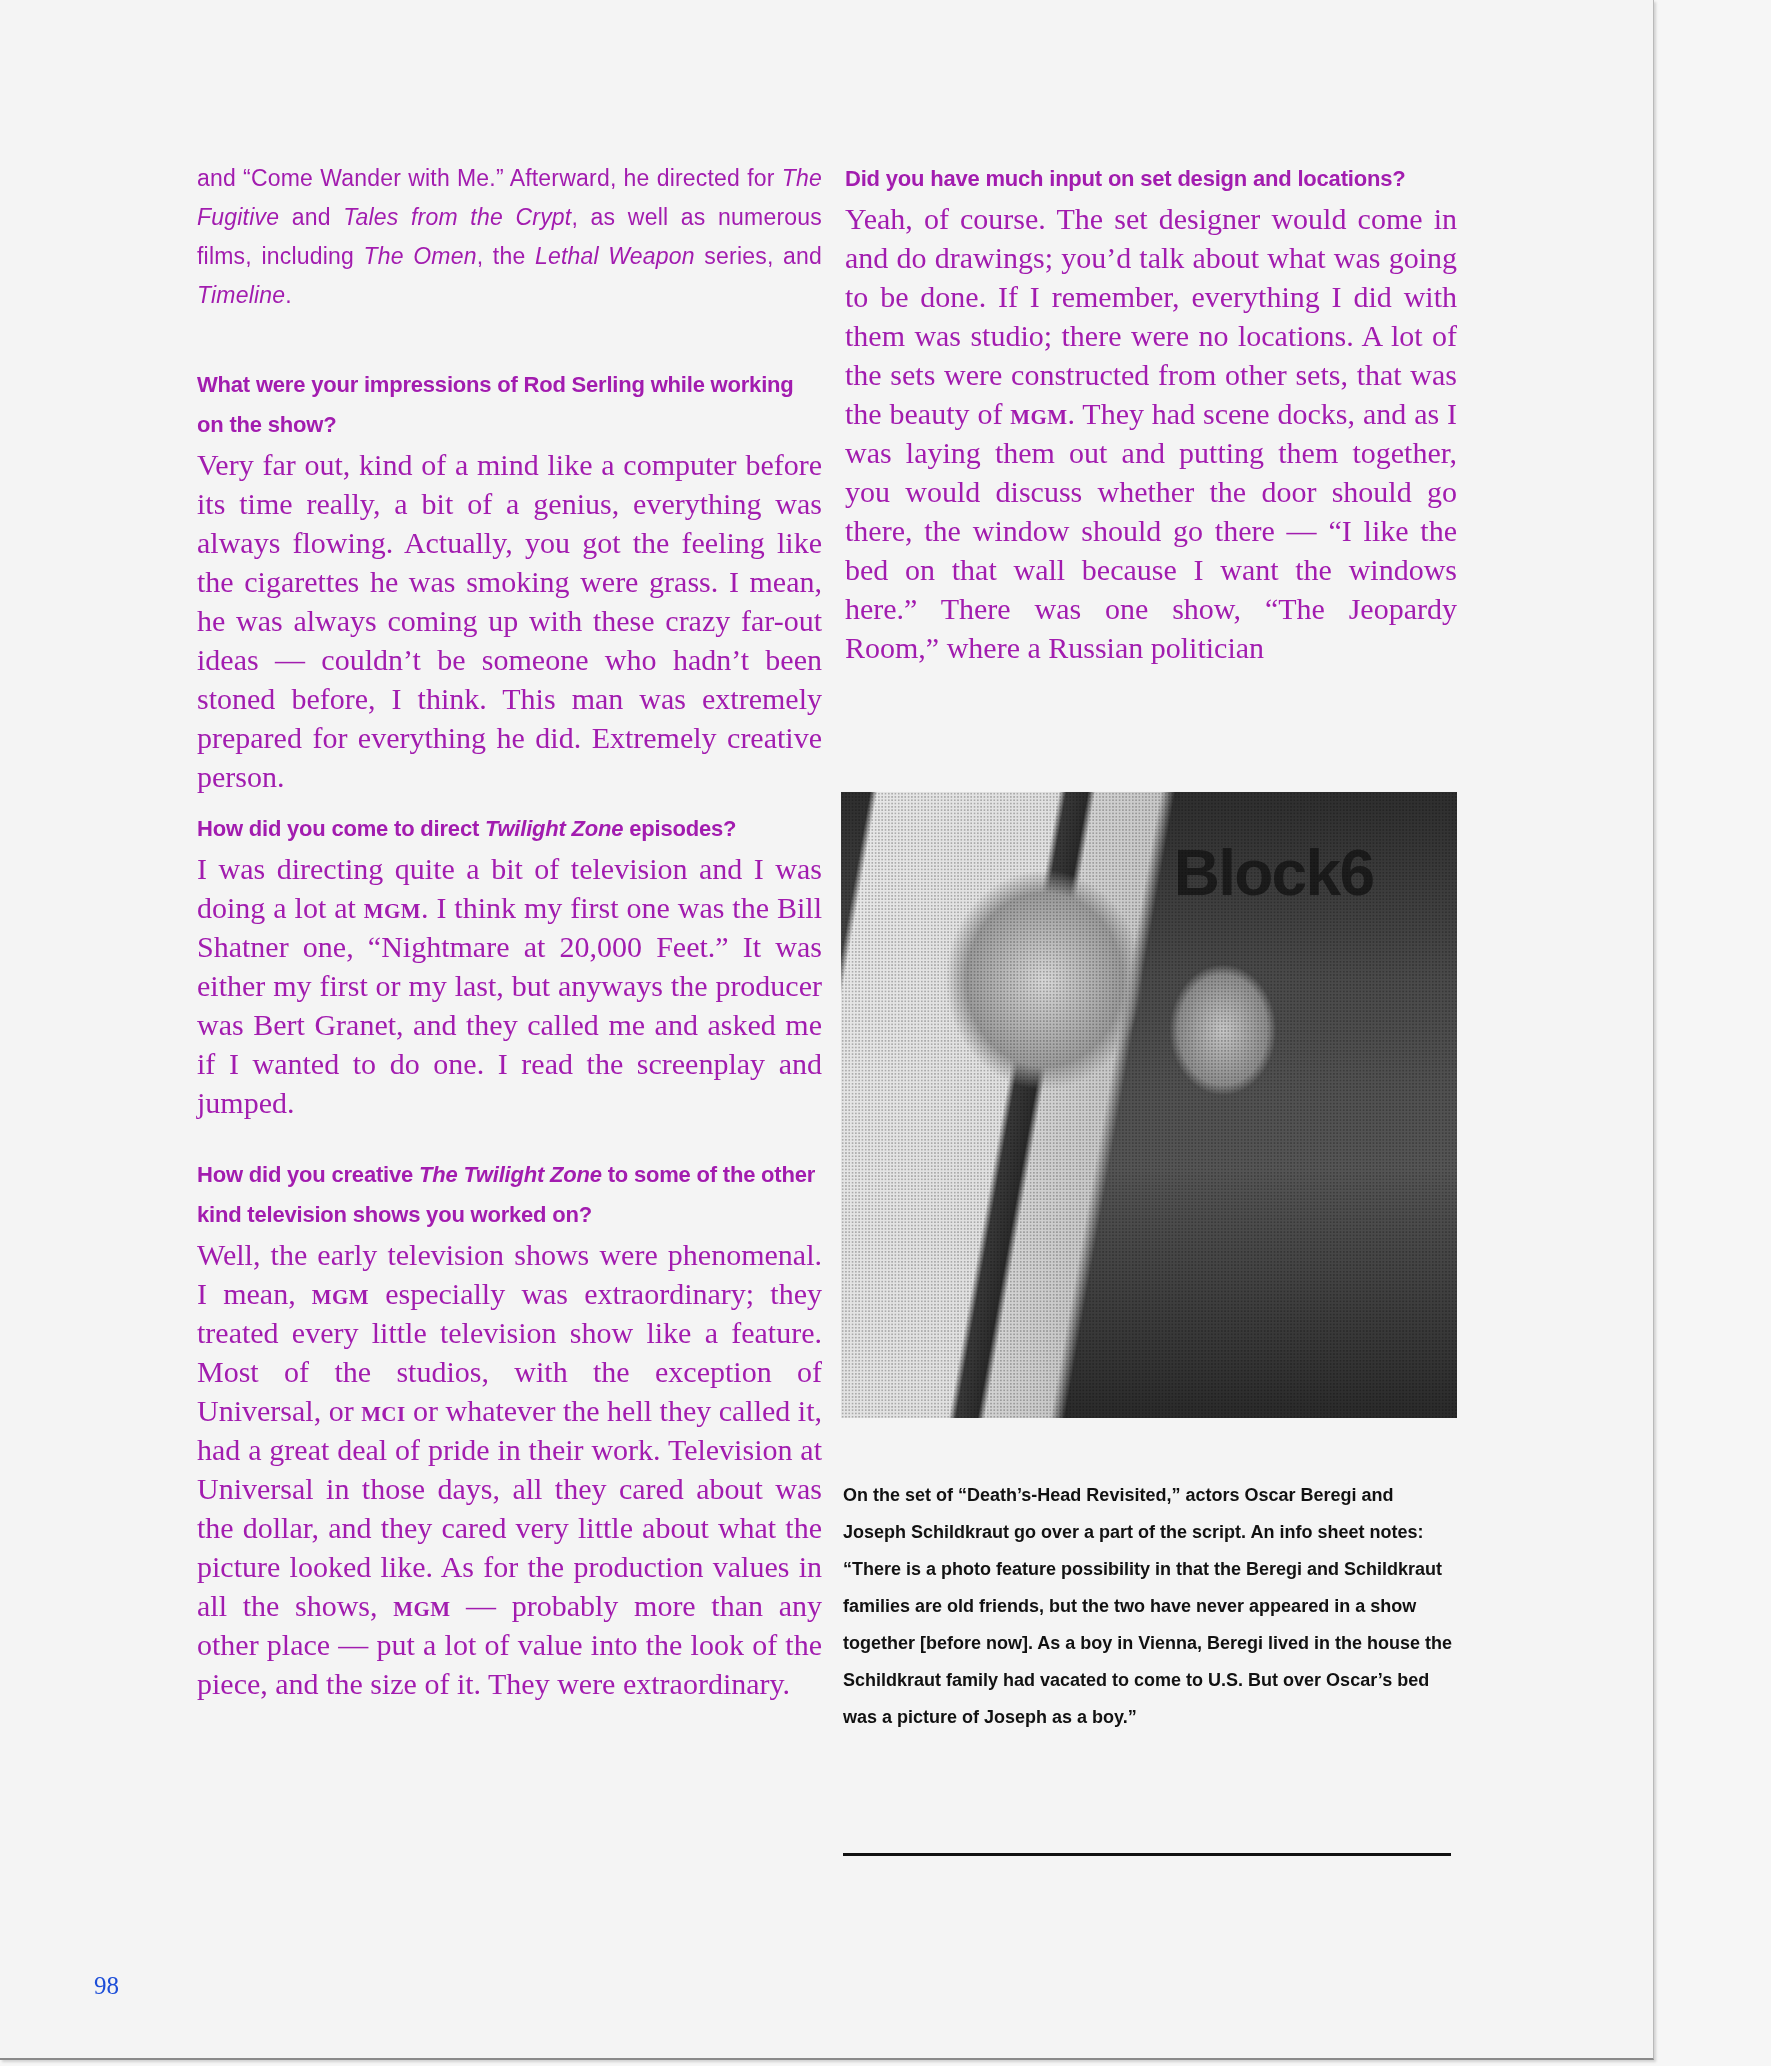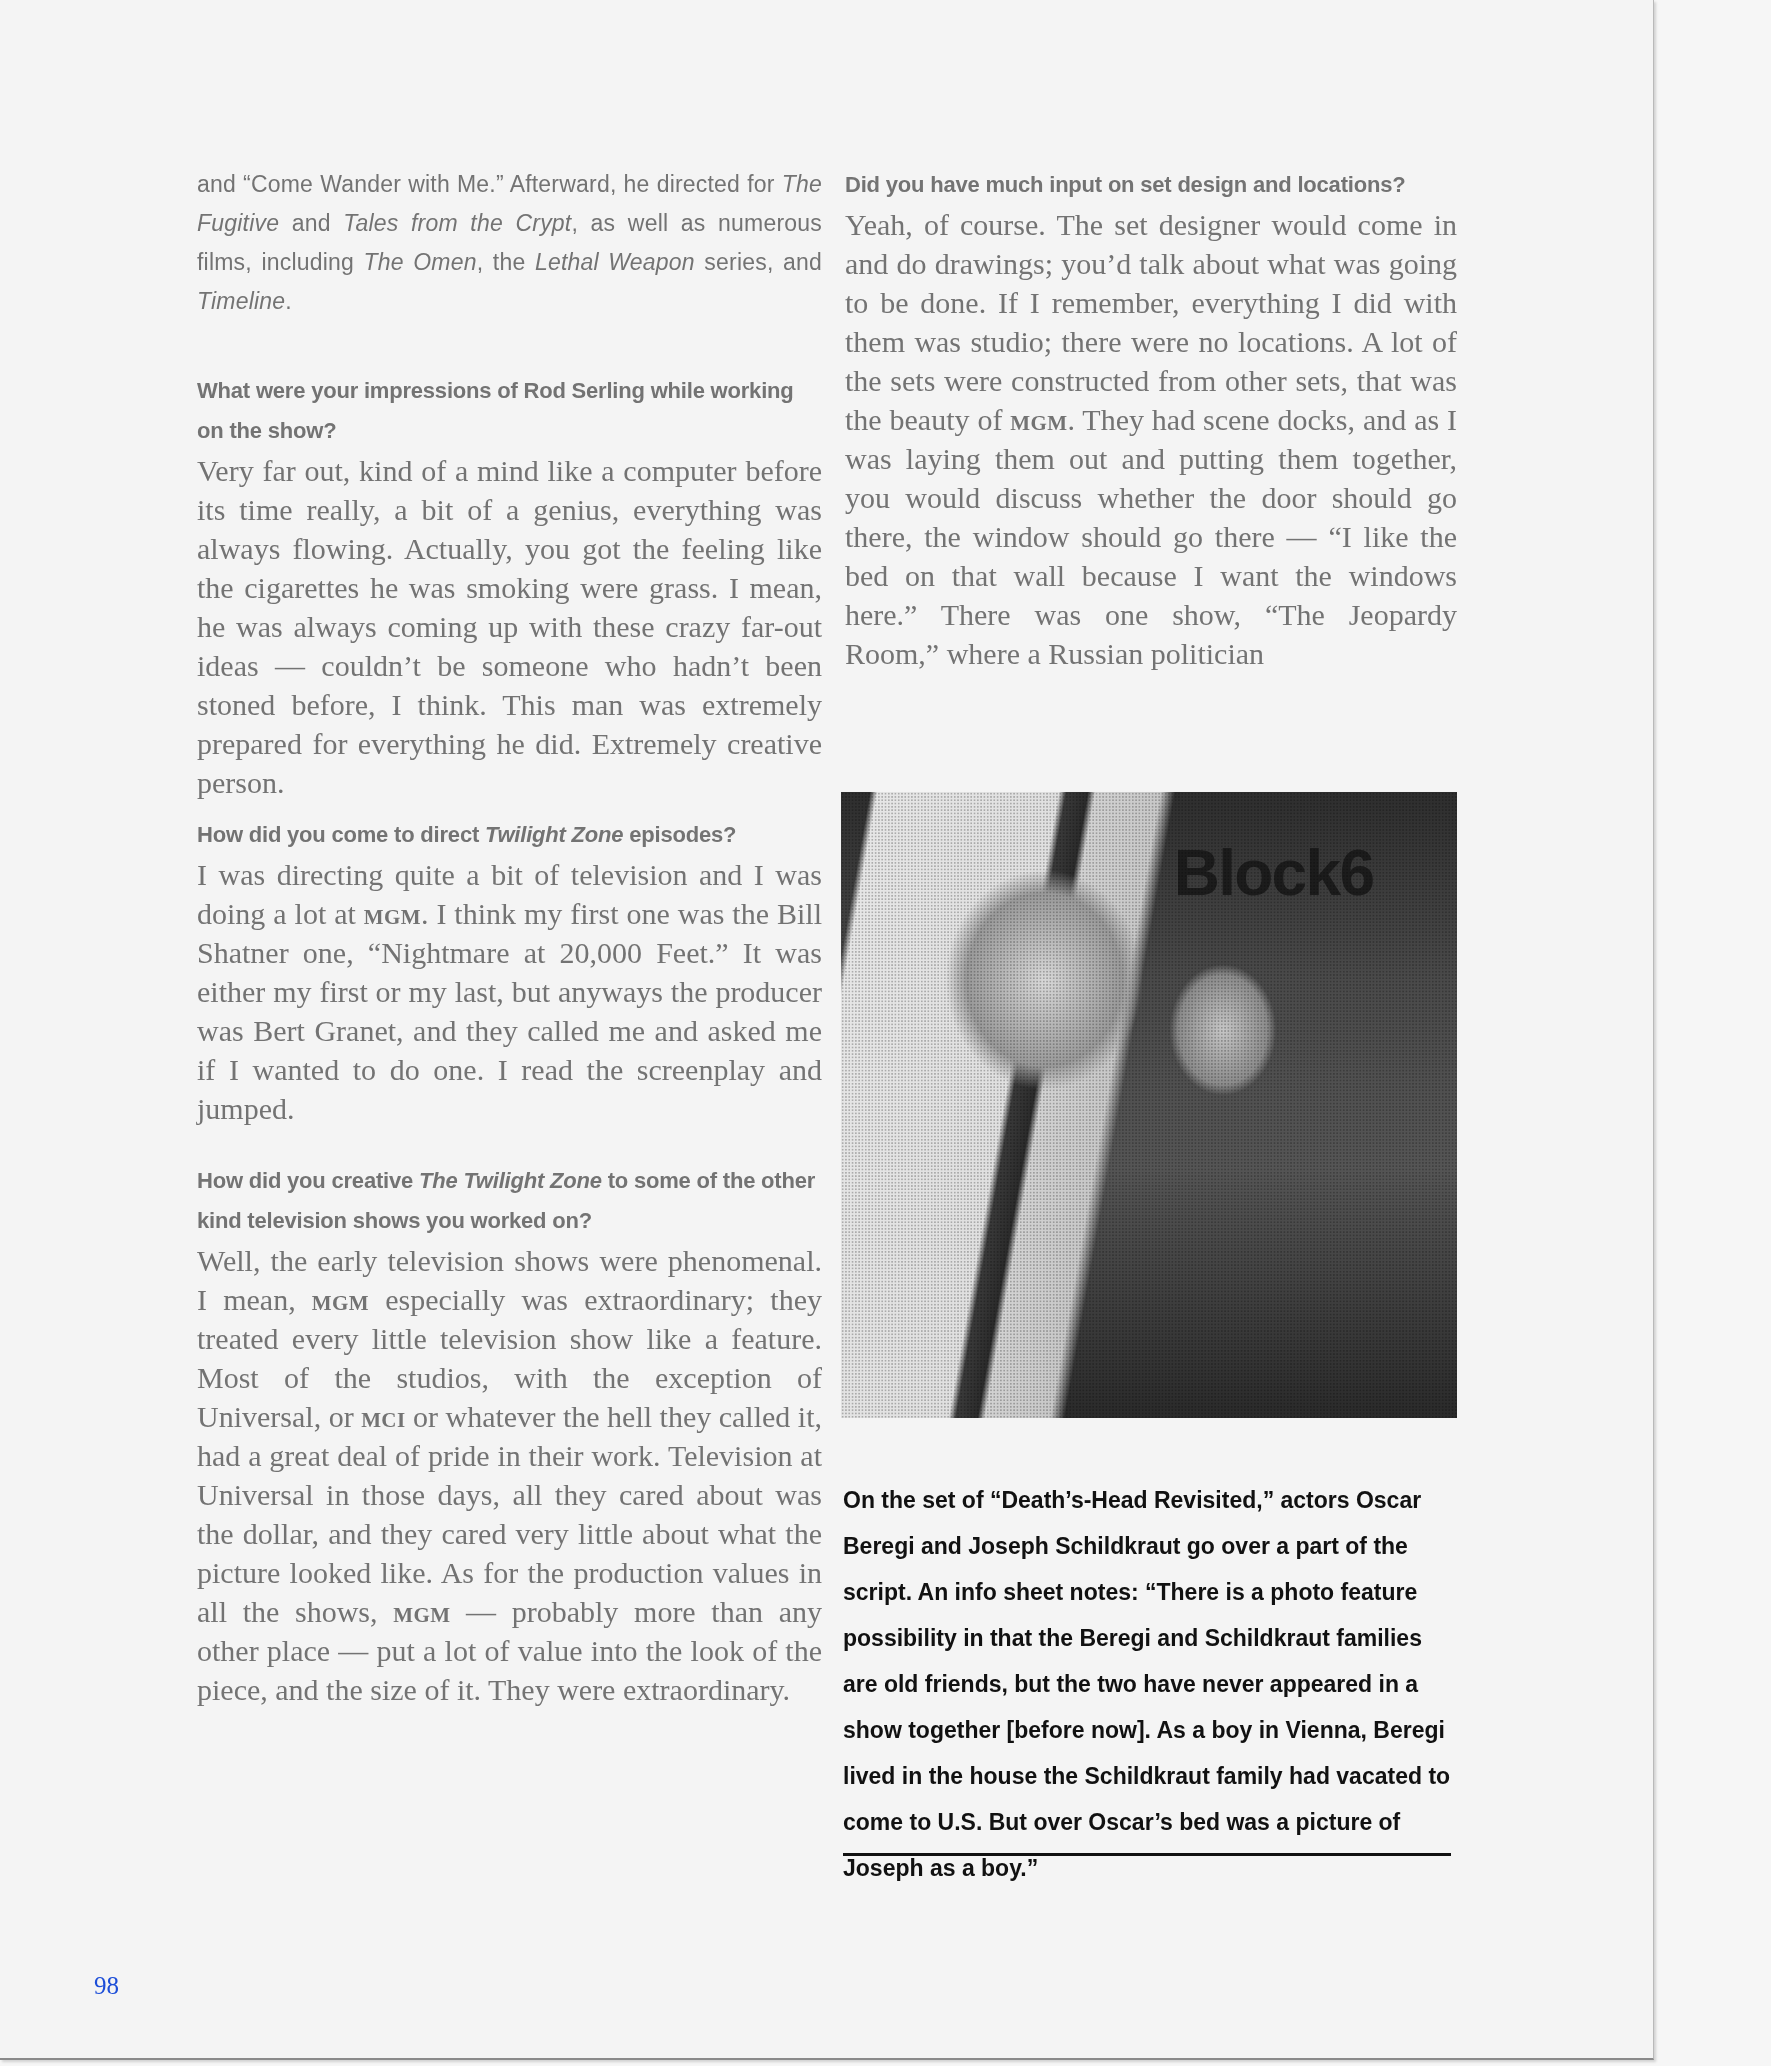--- a/index.html
+++ b/index.html
@@ -19,9 +19,9 @@
     }
     .col {
       position: absolute;
-      top: 165px;
+      top: 159px;
       width: 625px;
-      color: #737373;
+      color: #a21caf;
     }
     .col-left { left: 197px; }
     .col-right { left: 845px; width: 612px; }

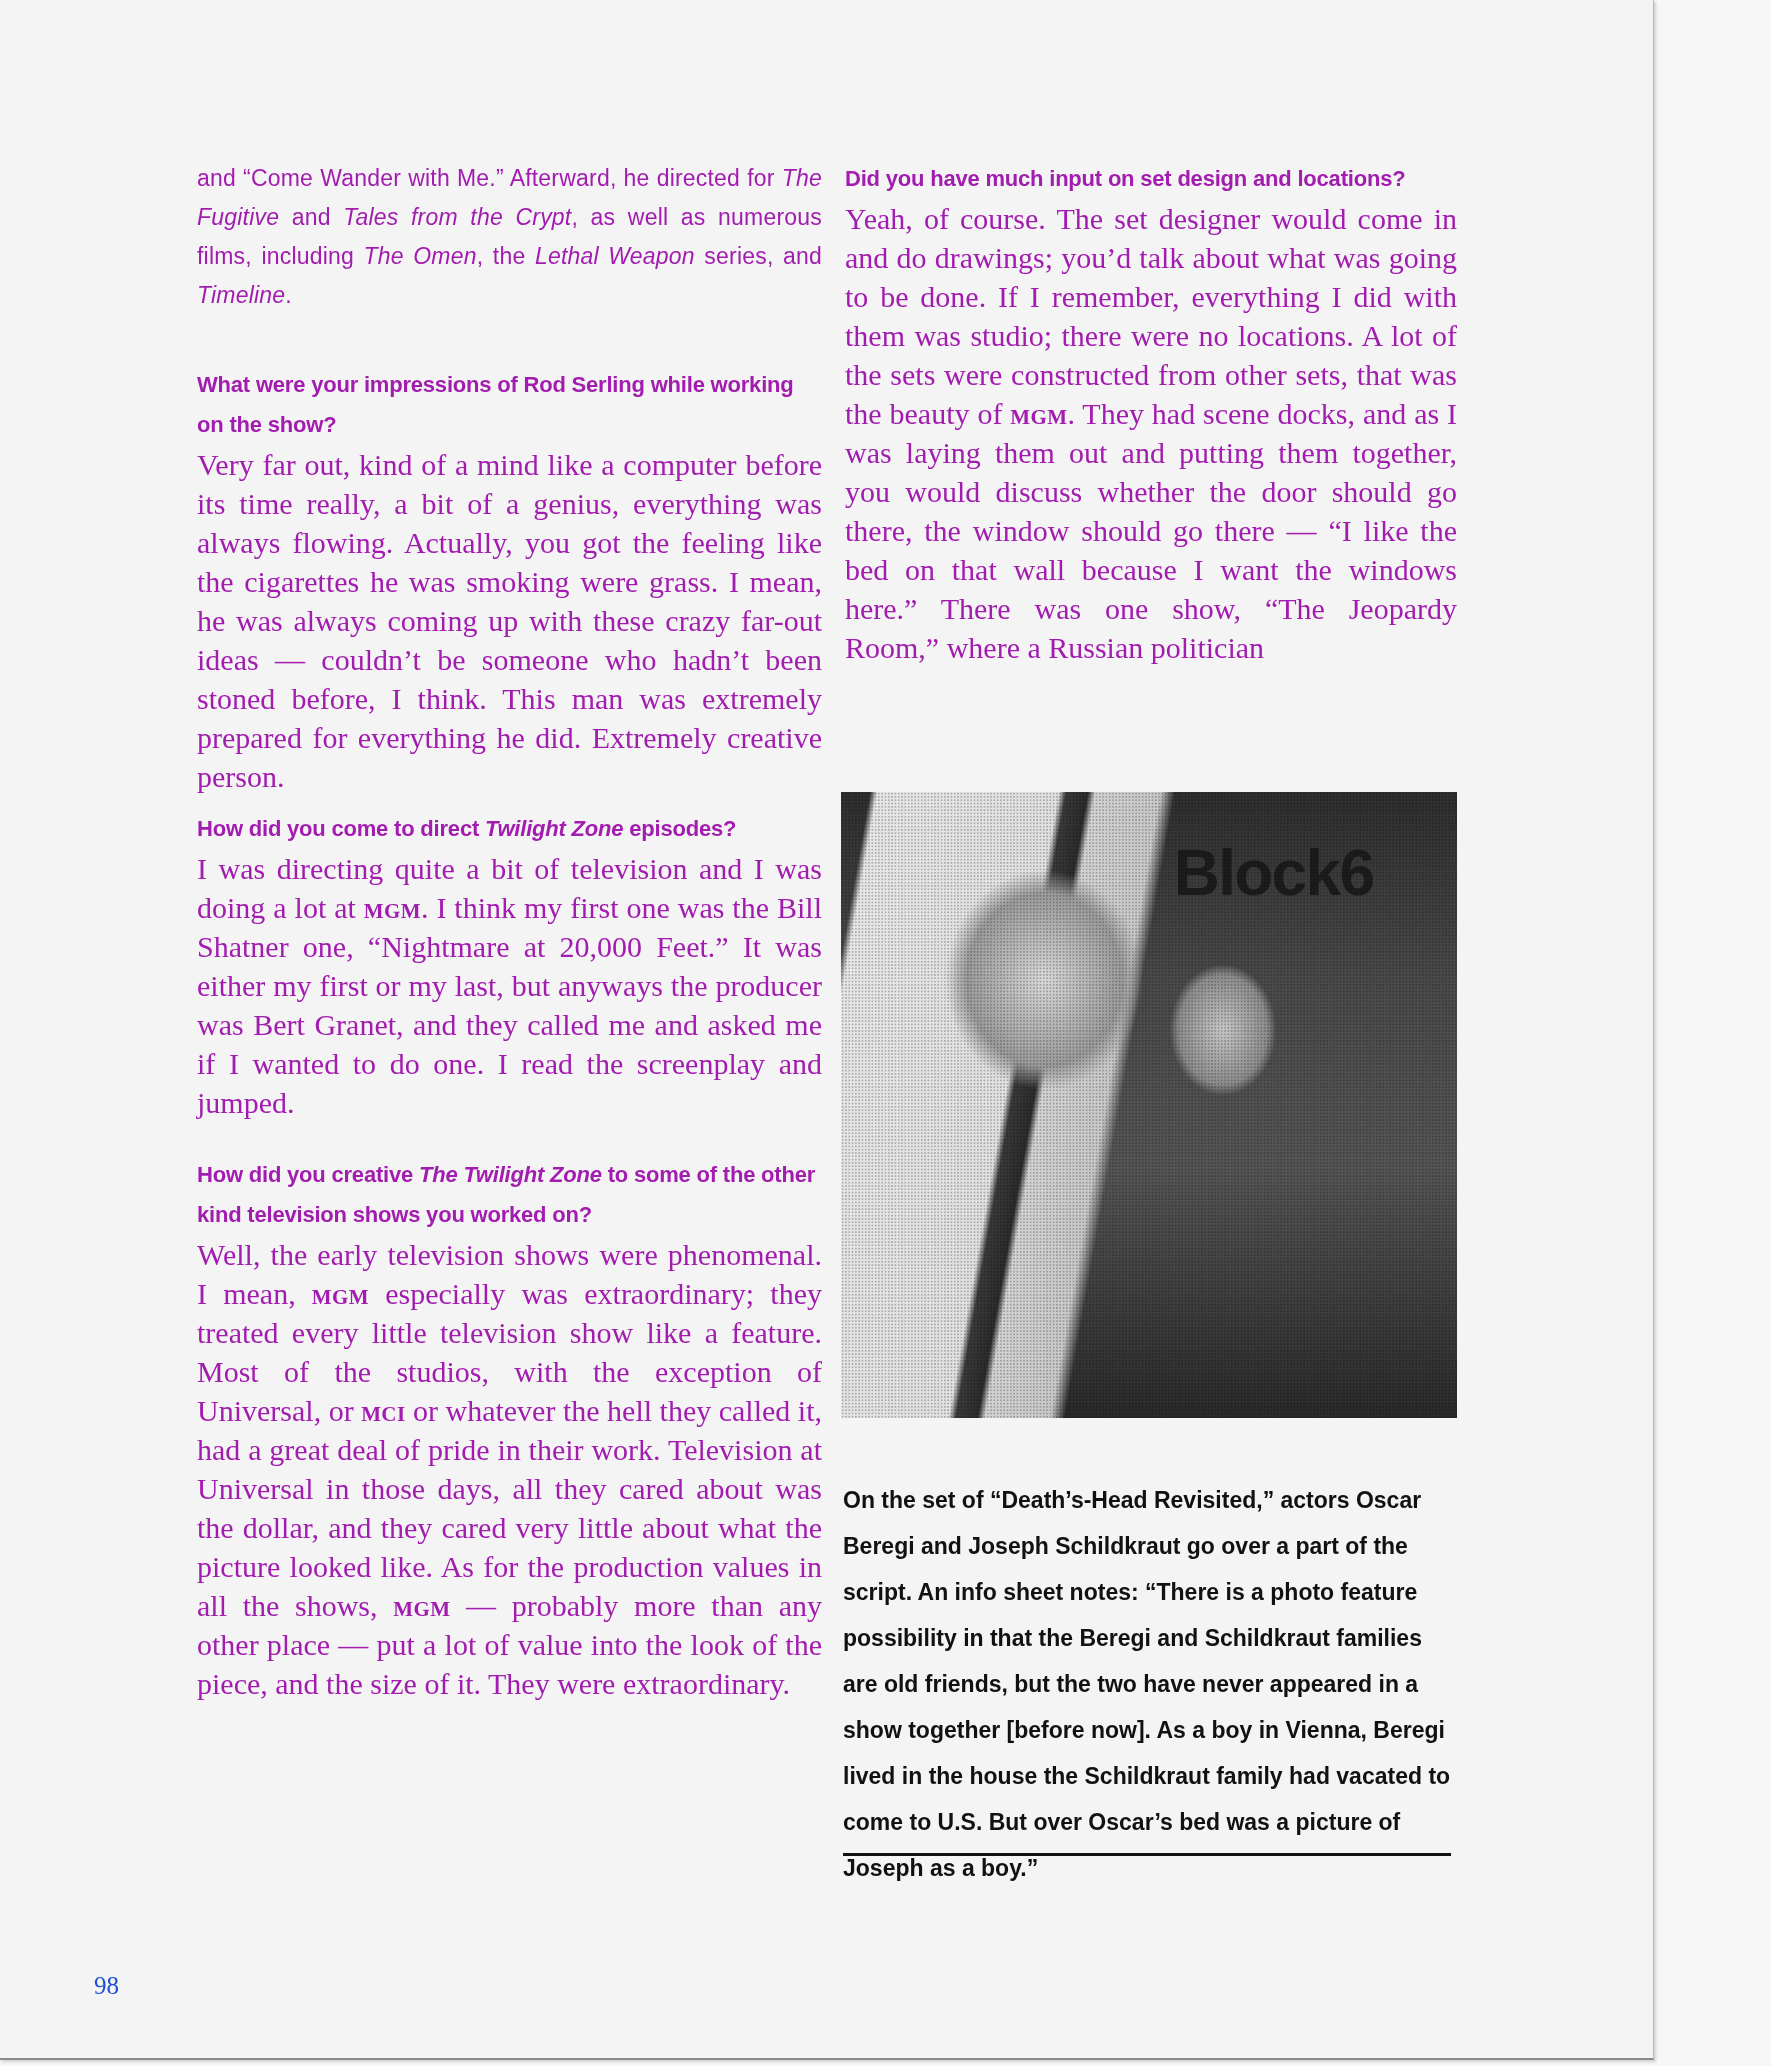--- a/index.html
+++ b/index.html
@@ -82,8 +82,8 @@
       width: 612px;
       font-family: "Liberation Sans", sans-serif;
       font-weight: bold;
-      font-size: 23px;
-      line-height: 46px;
+      font-size: 18px;
+      line-height: 37px;
       color: #111;
       margin: 0;
     }

